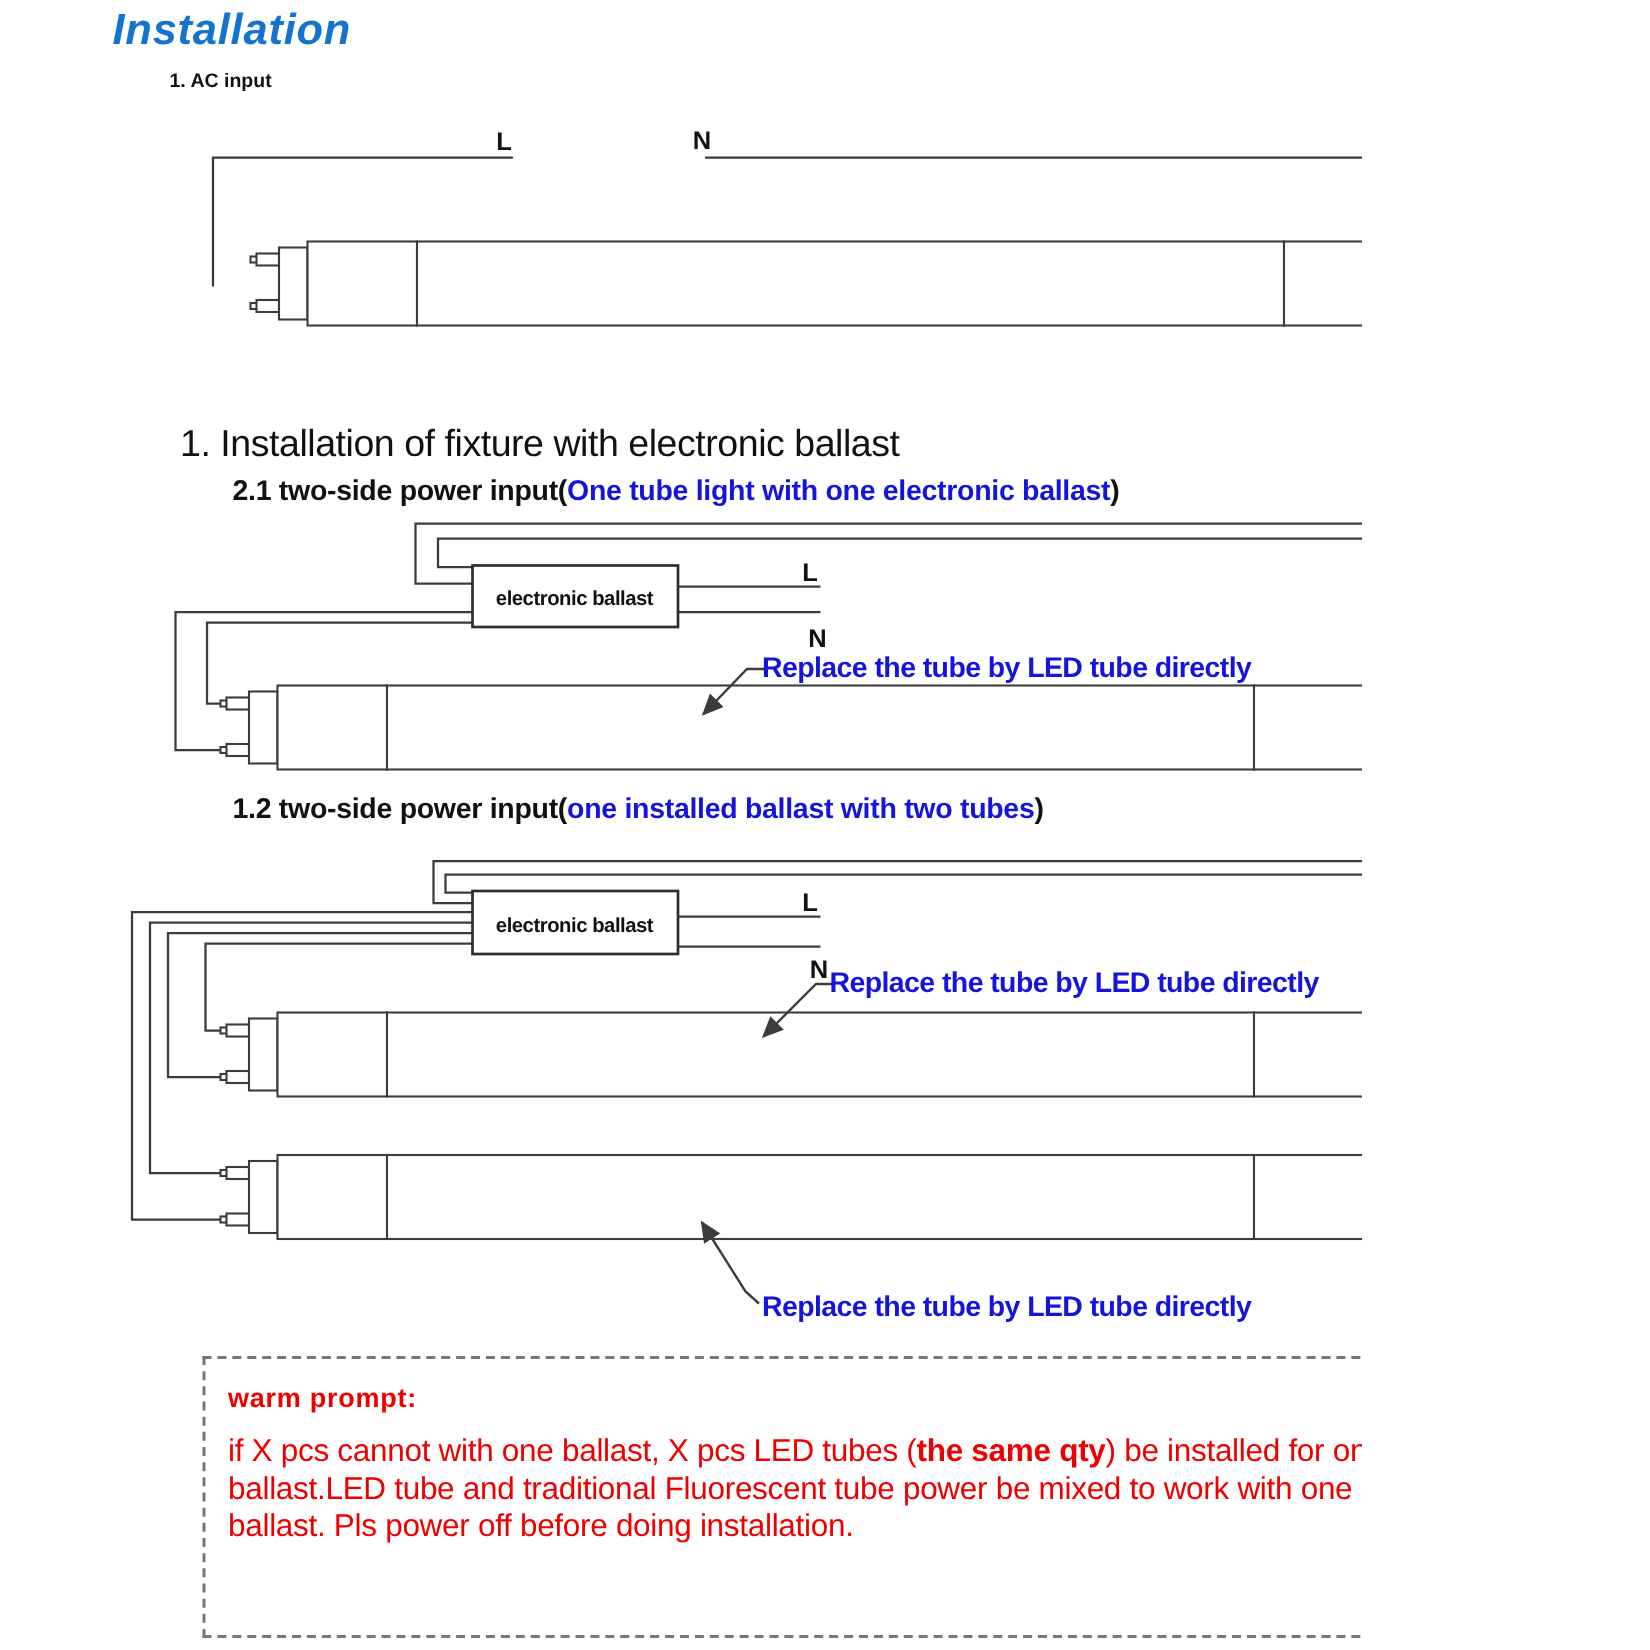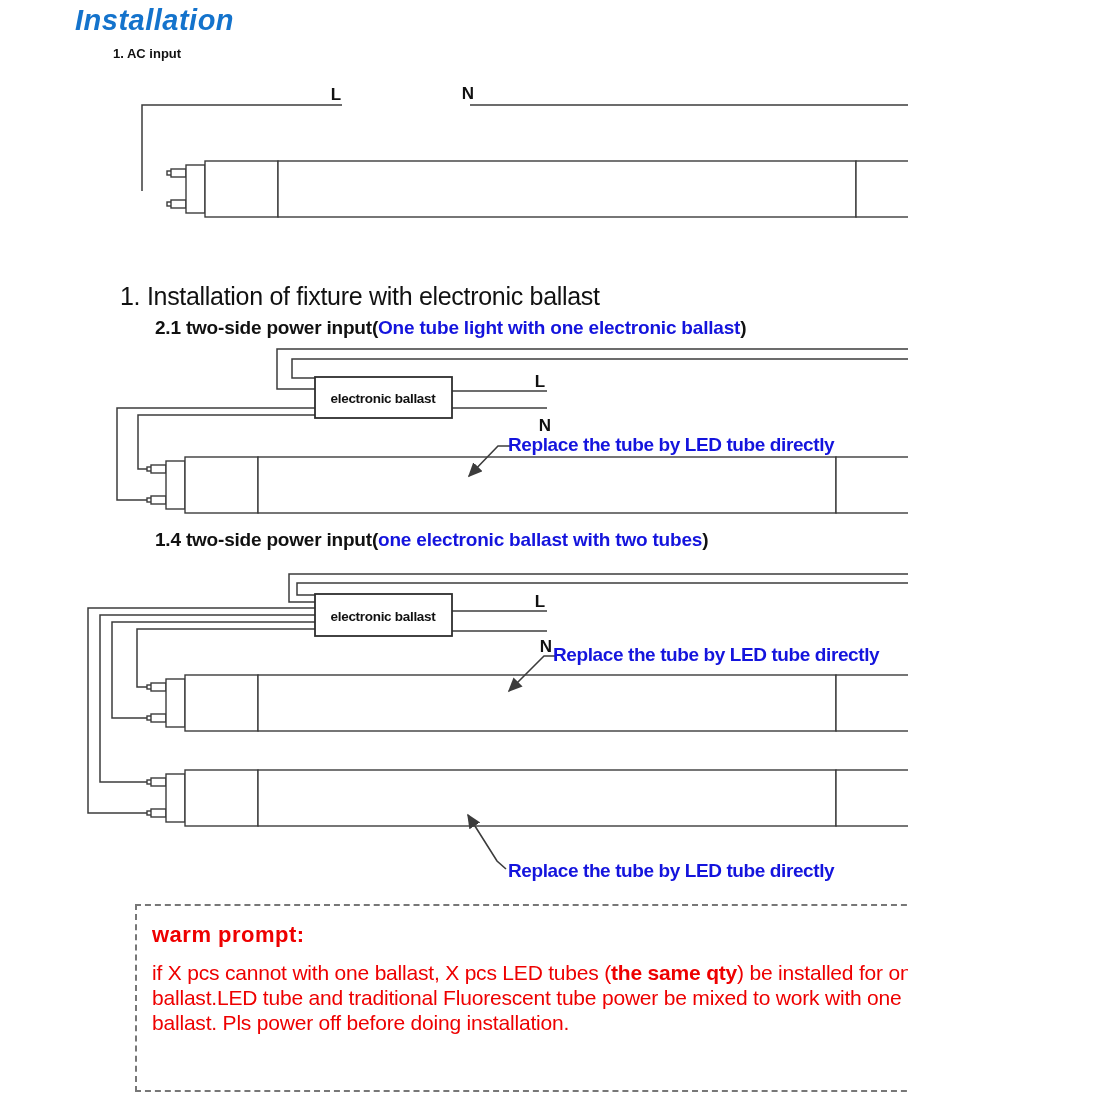--- a/index.html
+++ b/index.html
@@ -50,7 +50,7 @@
 
   <div id="sub21" class="abs subhead"><span>2.1 two-side power input(</span><span class="blue">One tube light with one electronic ballast</span><span>)</span></div>
 
-  <div id="sub22" class="abs subhead"><span>1.4 two-side power input(</span><span class="blue">one electronic ballast with two tubes</span><span>)</span></div>
+  <div id="sub22" class="abs subhead"><span>1.2 two-side power input(</span><span class="blue">one electronic ballast with two tubes</span><span>)</span></div>
 
   <svg id="diagram-svg" class="abs" viewBox="0 0 1100 1100">
     <defs>

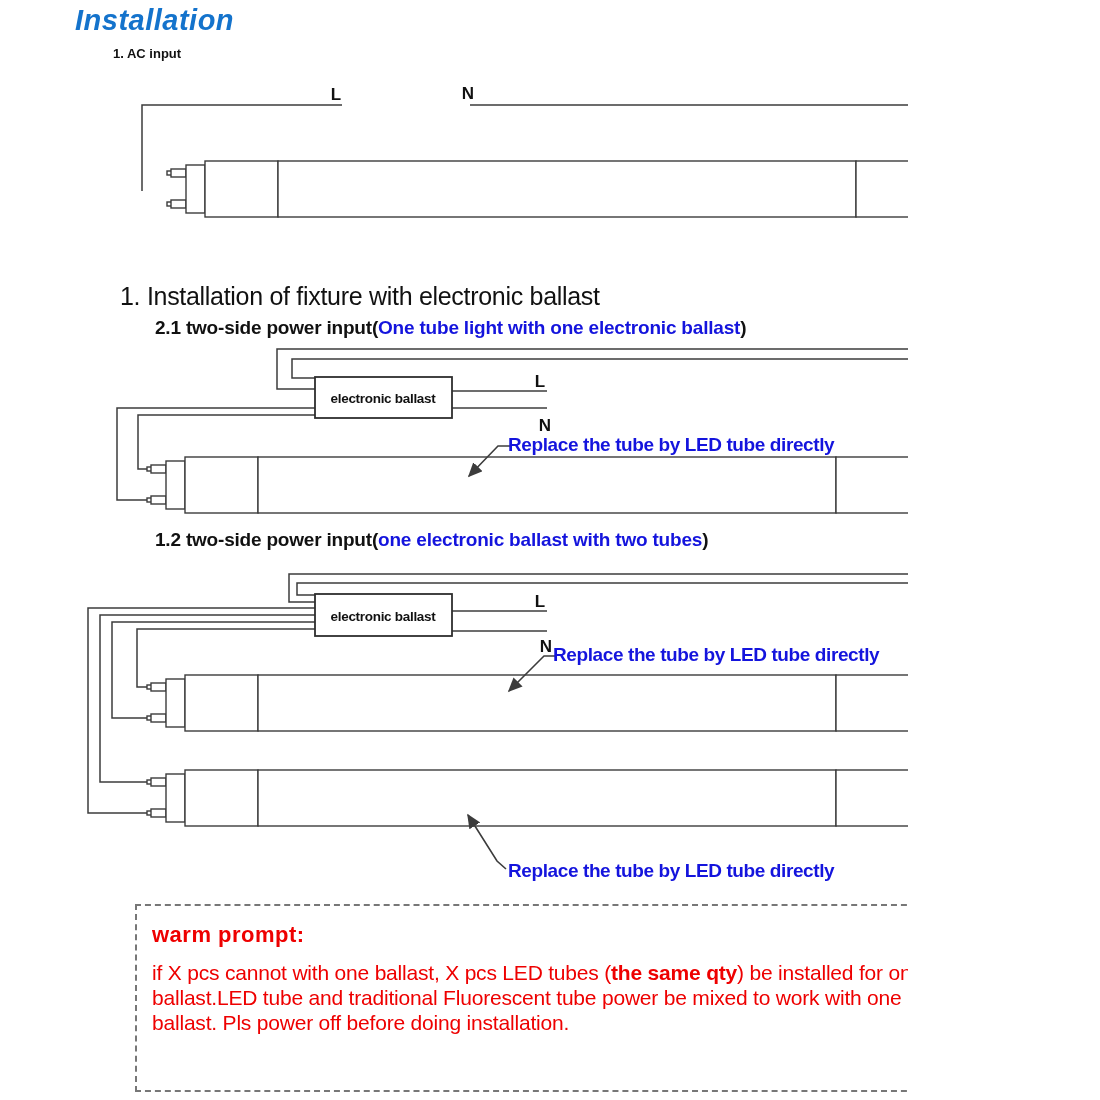--- a/index.html
+++ b/index.html
@@ -50,7 +50,7 @@
 
   <div id="sub21" class="abs subhead"><span>2.1 two-side power input(</span><span class="blue">One tube light with one electronic ballast</span><span>)</span></div>
 
-  <div id="sub22" class="abs subhead"><span>1.2 two-side power input(</span><span class="blue">one electronic ballast with two tubes</span><span>)</span></div>
+  <div id="sub22" class="abs subhead"><span>1.2 two-side power input(</span><span class="blue">one installed ballast with two tubes</span><span>)</span></div>
 
   <svg id="diagram-svg" class="abs" viewBox="0 0 1100 1100">
     <defs>

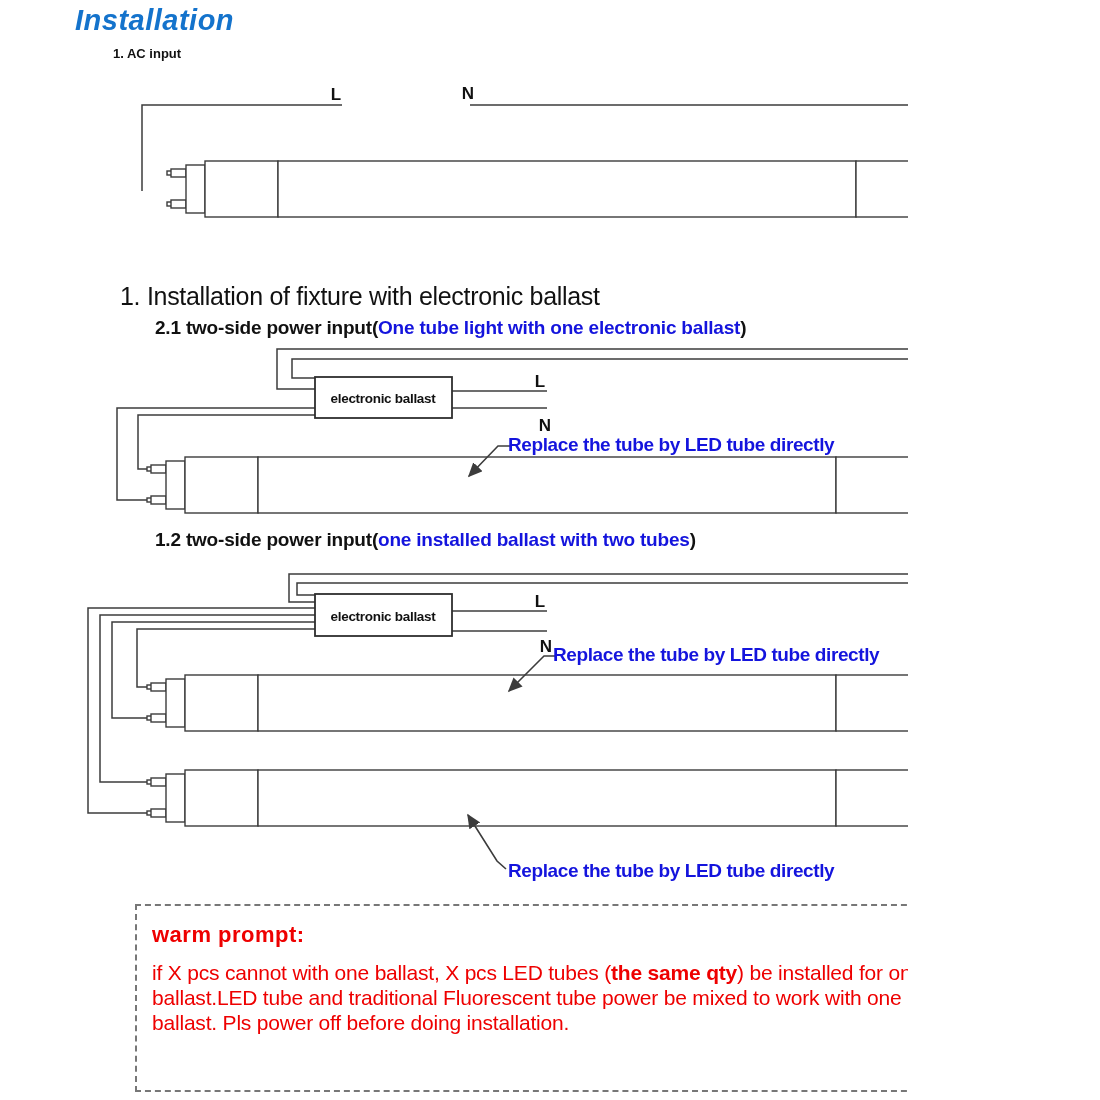--- a/index.html
+++ b/index.html
@@ -30,7 +30,7 @@
     left:135px;top:904px;width:906px;height:152px;
     border:2px dashed #777;padding:16px 16px 16px 15px;
   }
-  #warm-title{font-size:22px;font-weight:bold;color:#ee0000;letter-spacing:.5px;}
+  #warm-title{font-size:18px;font-weight:bold;color:#ee0000;letter-spacing:.5px;}
   #warm-body{
     margin-top:12px;width:780px;font-size:21px;line-height:1.2;
     color:#ee0000;letter-spacing:-.2px;

